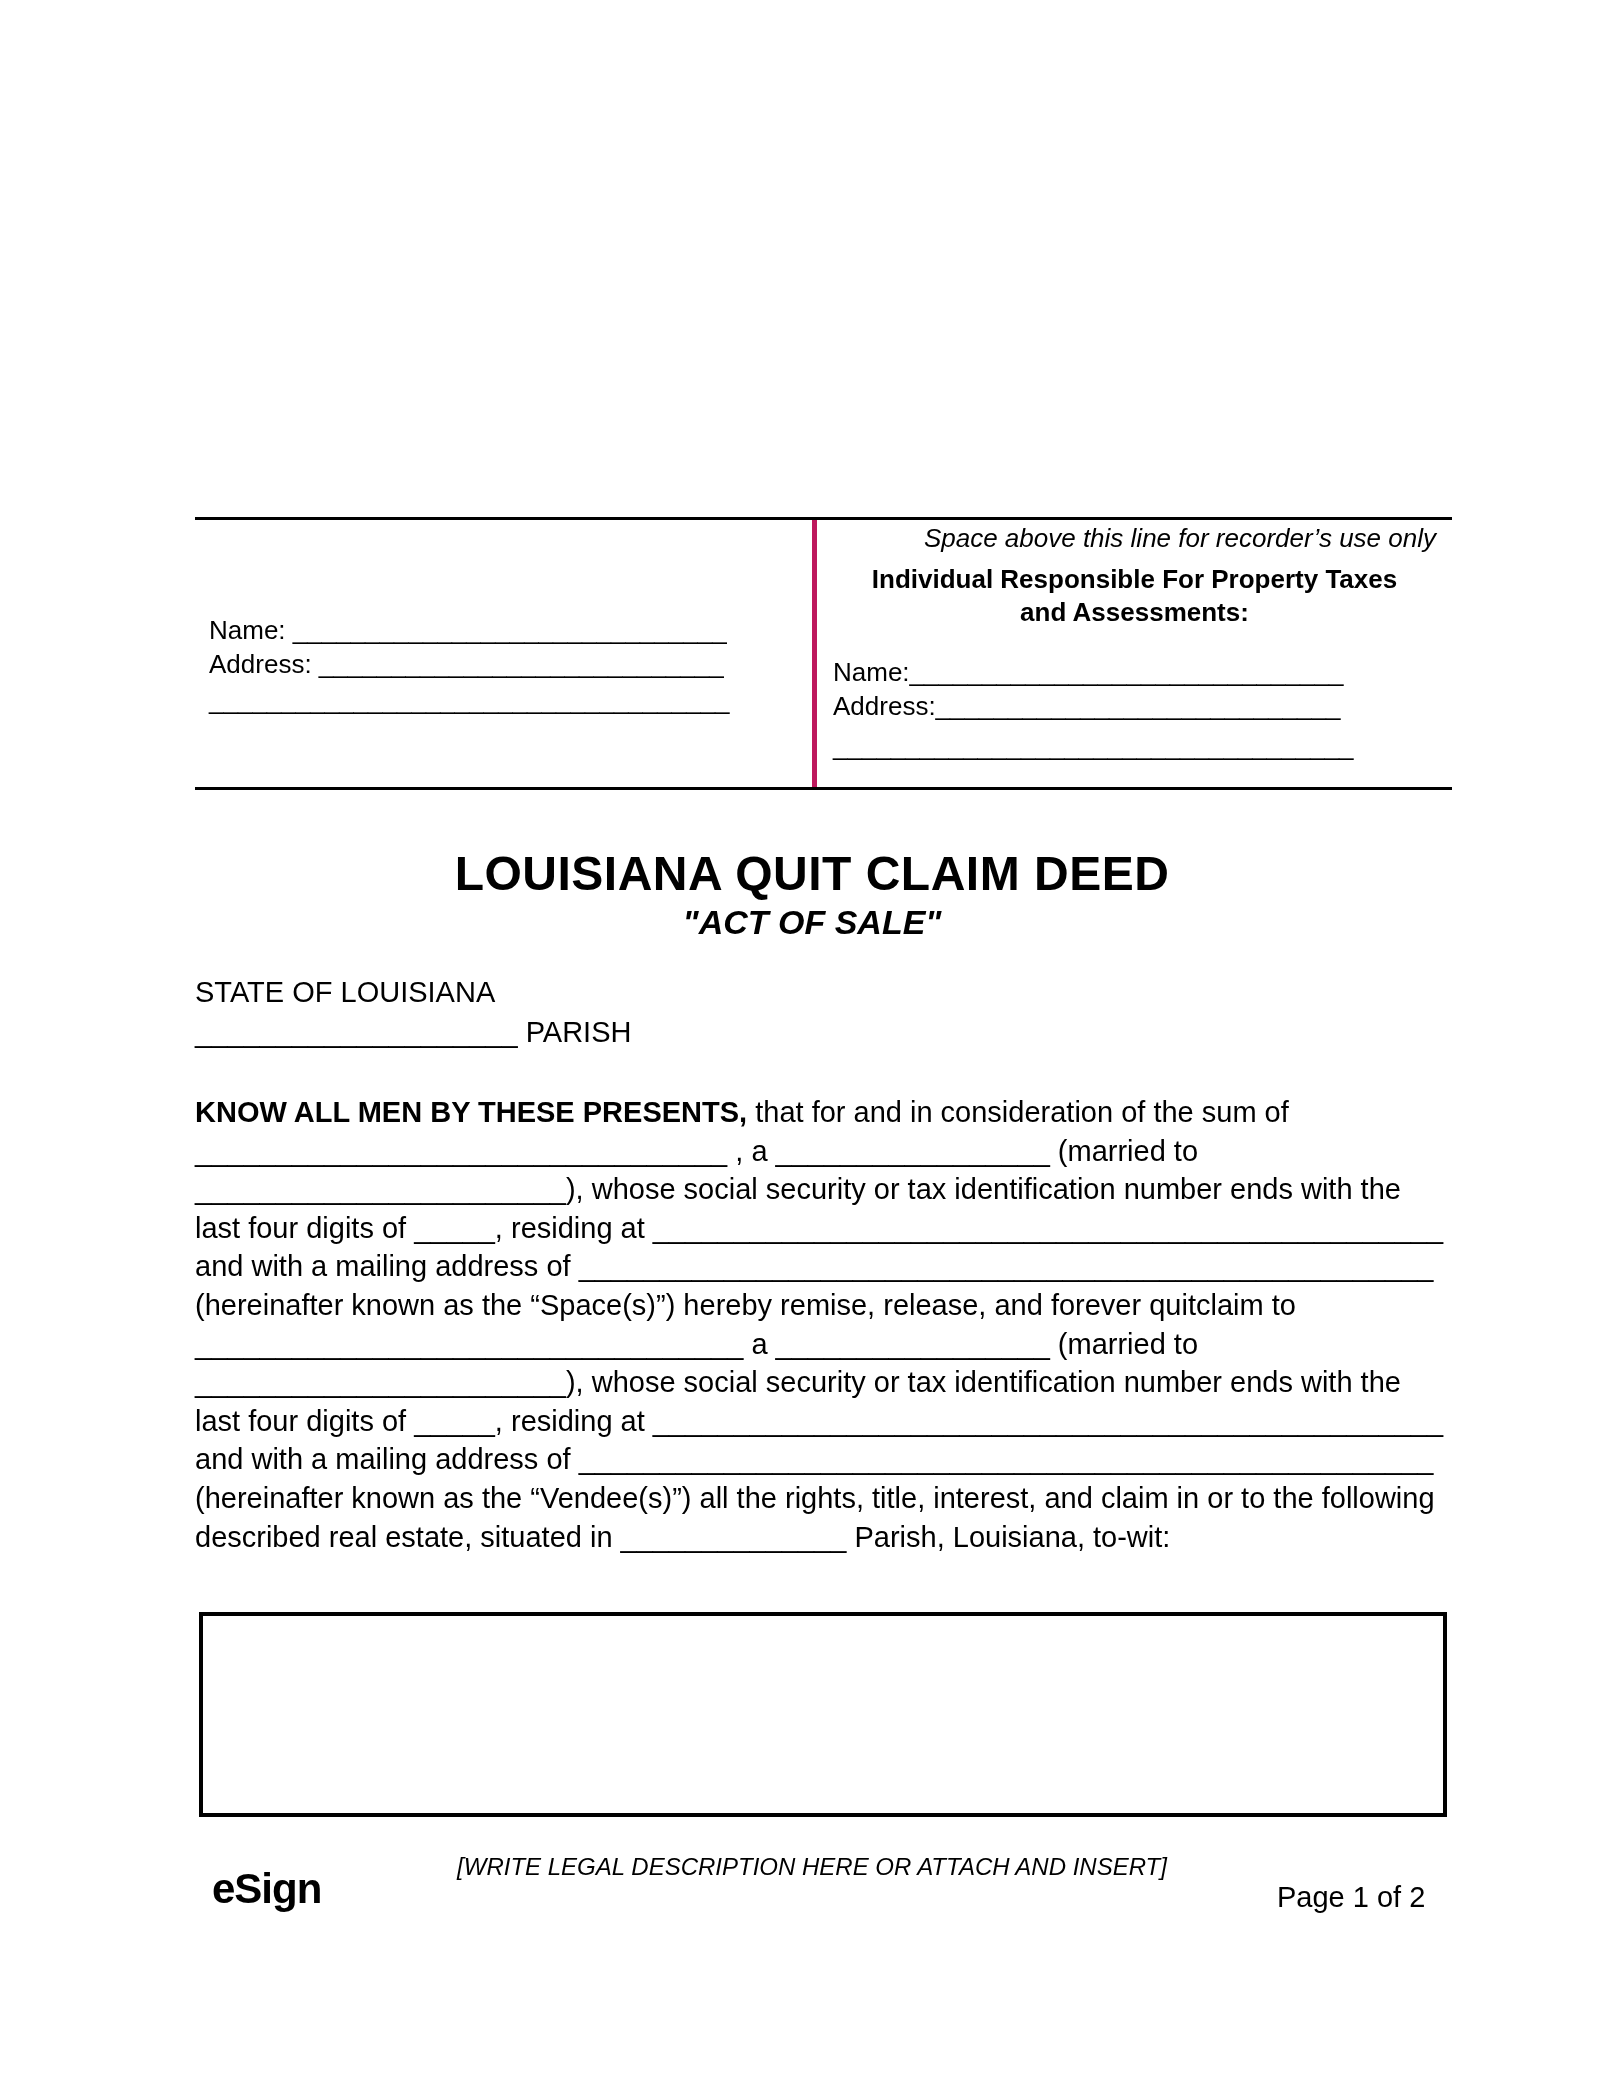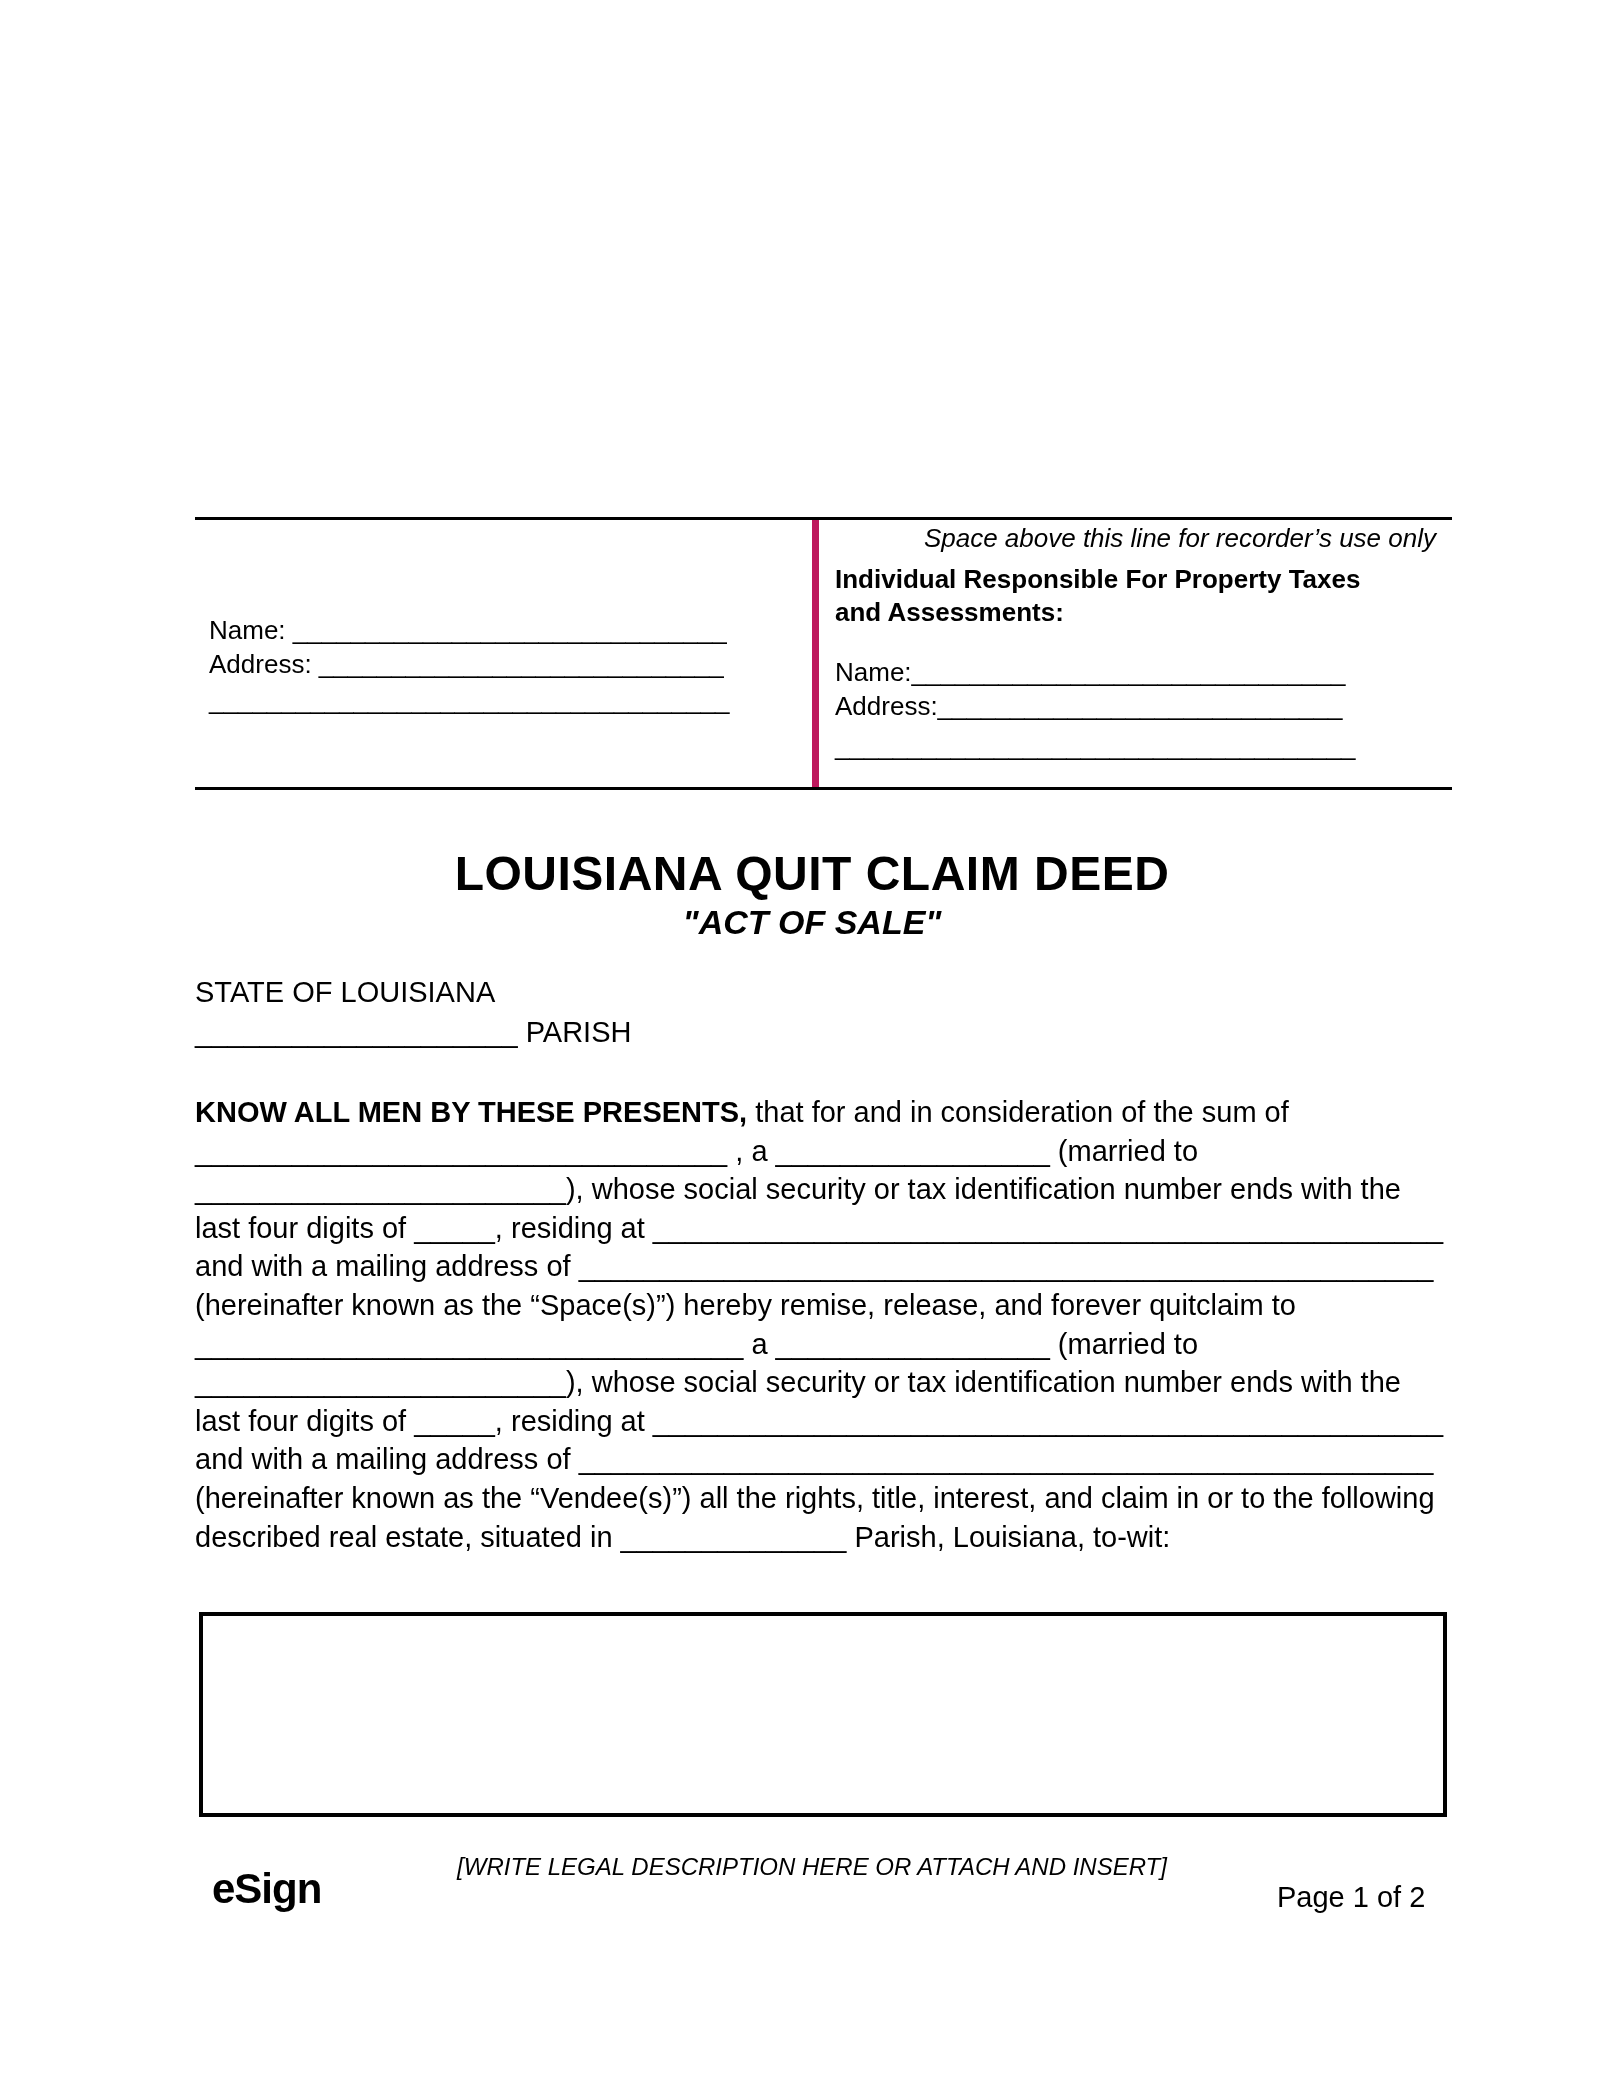--- a/index.html
+++ b/index.html
@@ -24,7 +24,7 @@
     font-size:26px;
   }
   .hcol-left  { width:617px; box-sizing:border-box; padding:47px 0 0 14px; }
-  .hcol-right { flex:1; border-left:7px solid #be185d; box-sizing:border-box; padding:2px 16px 12px 16px; }
+  .hcol-right { flex:1; border-left:5px solid #be185d; box-sizing:border-box; padding:2px 16px 12px 16px; }
 
   .prepared-title { font-weight:bold; line-height:33px; }
   .left-fields  { margin-top:46px; }

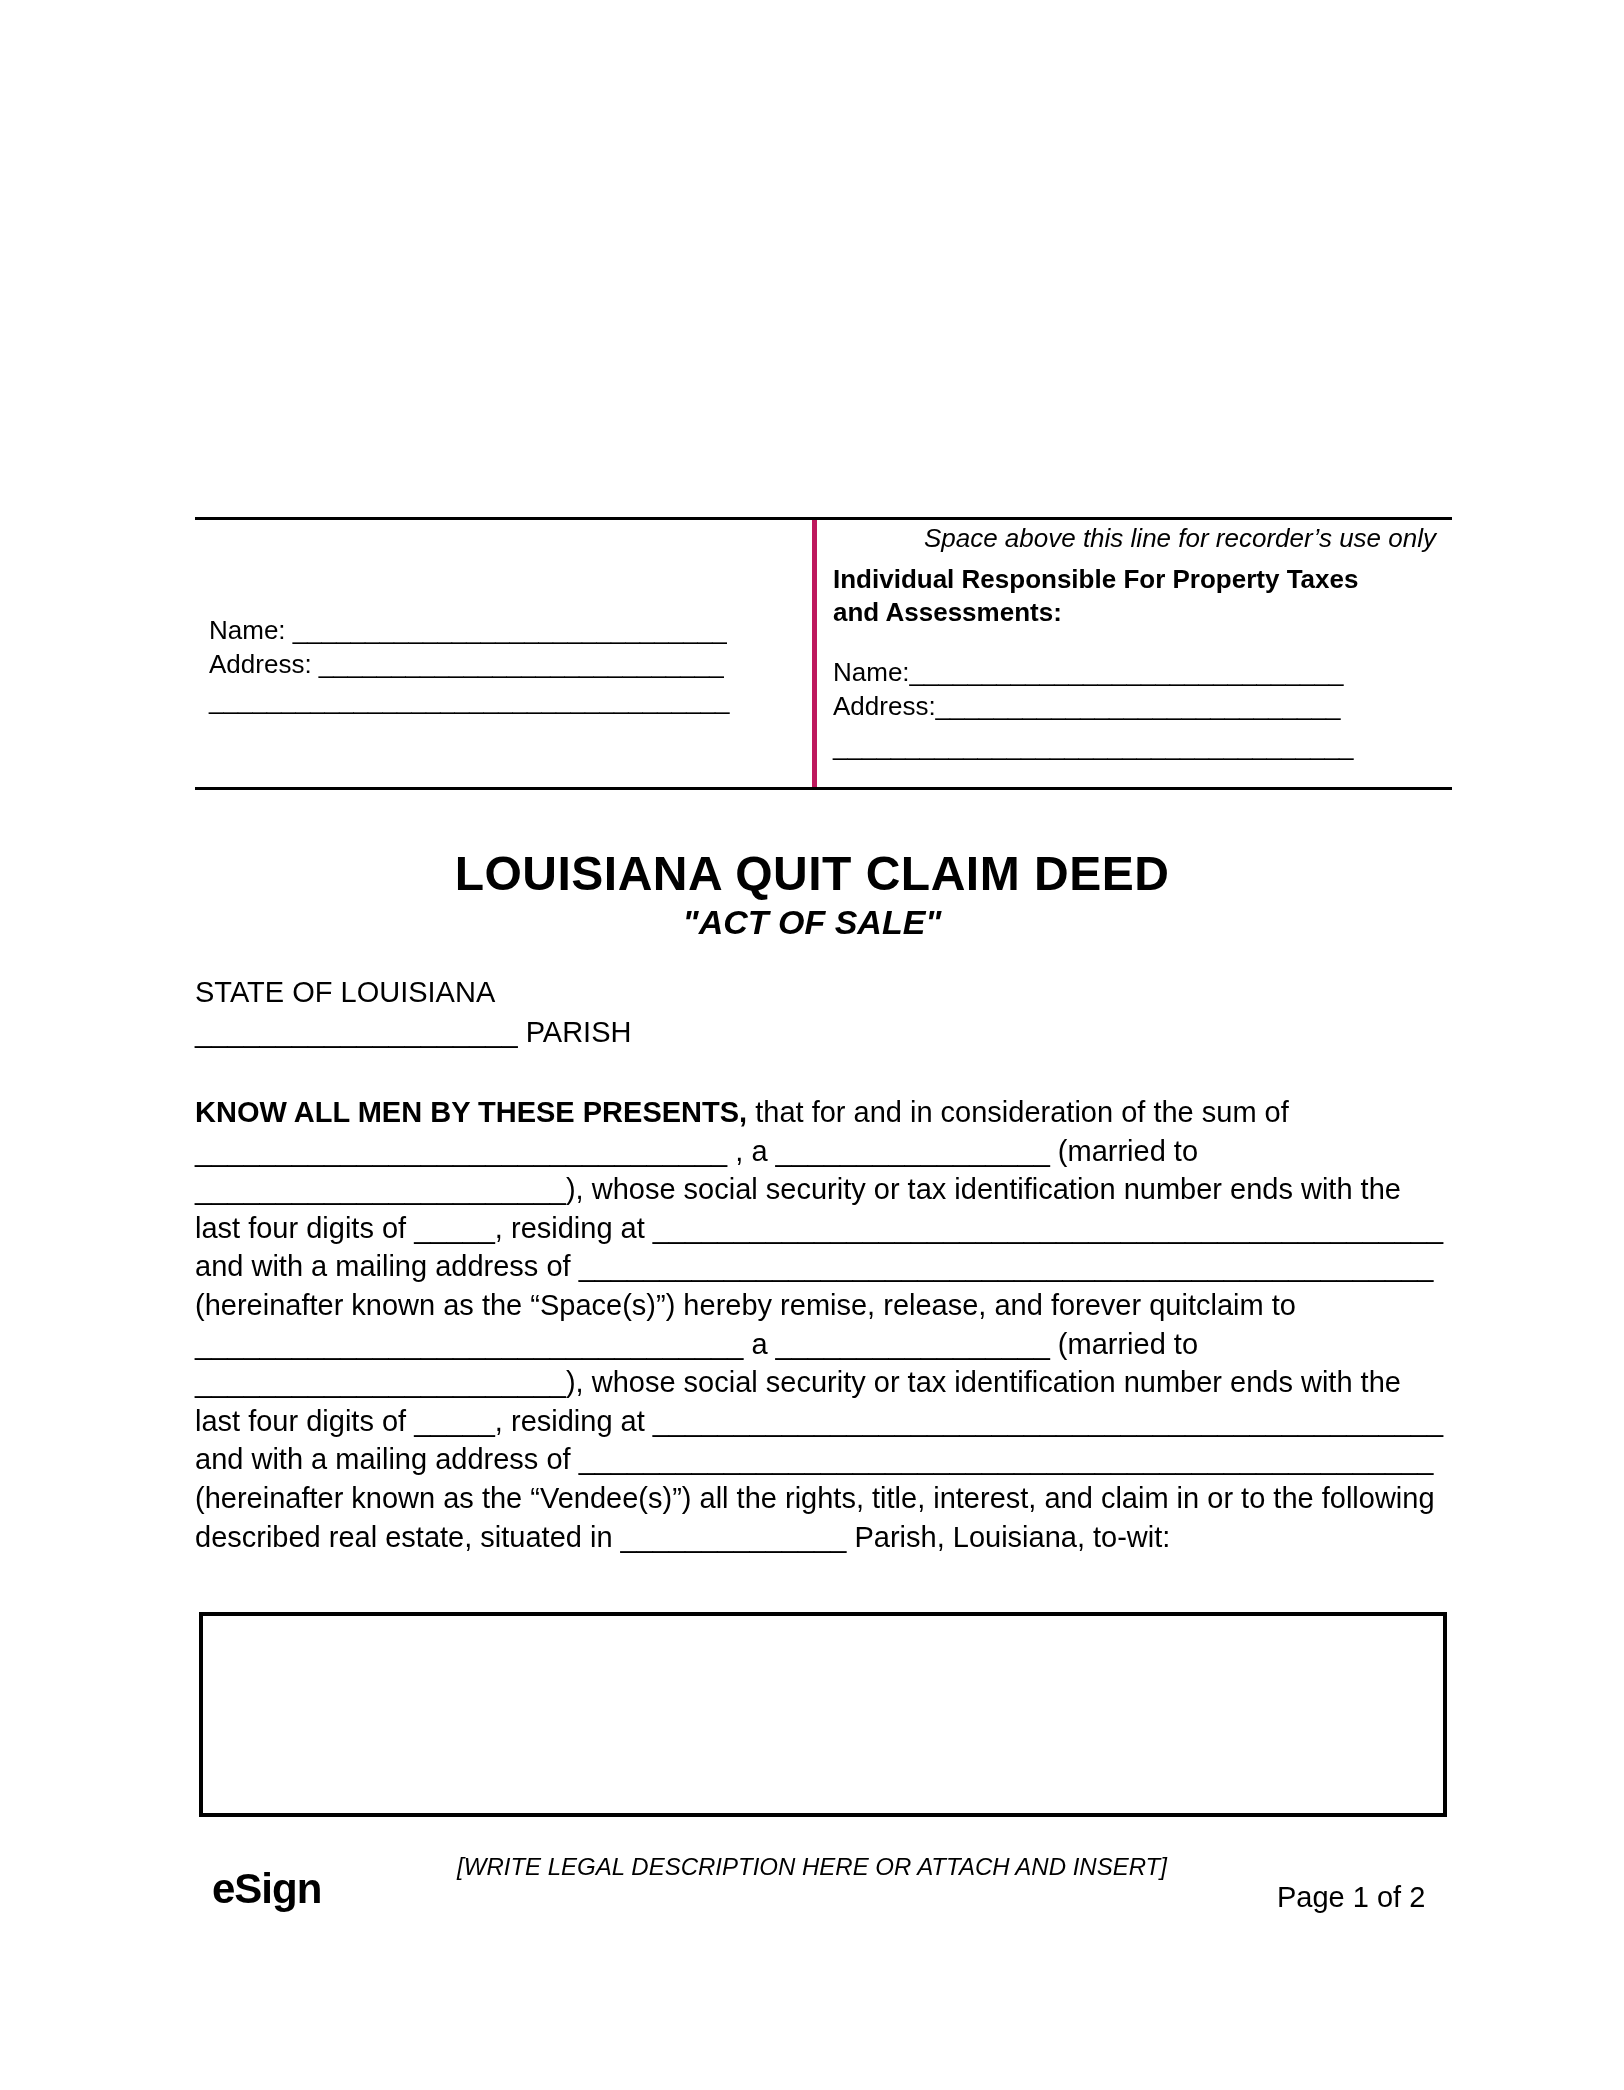--- a/index.html
+++ b/index.html
@@ -31,7 +31,7 @@
   .field-line   { line-height:34px; white-space:nowrap; }
   .blank-extra-left  { margin-top:2px; }
   .recorder-note { font-style:italic; text-align:right; line-height:33px; }
-  .tax-title { font-weight:bold; line-height:33px; margin-top:8px; }
+  .tax-title { font-weight:bold; line-height:33px; margin-top:8px;text-align:center; }
   .right-fields { margin-top:26px; }
   .blank-extra-right { margin-top:6px; }
 

